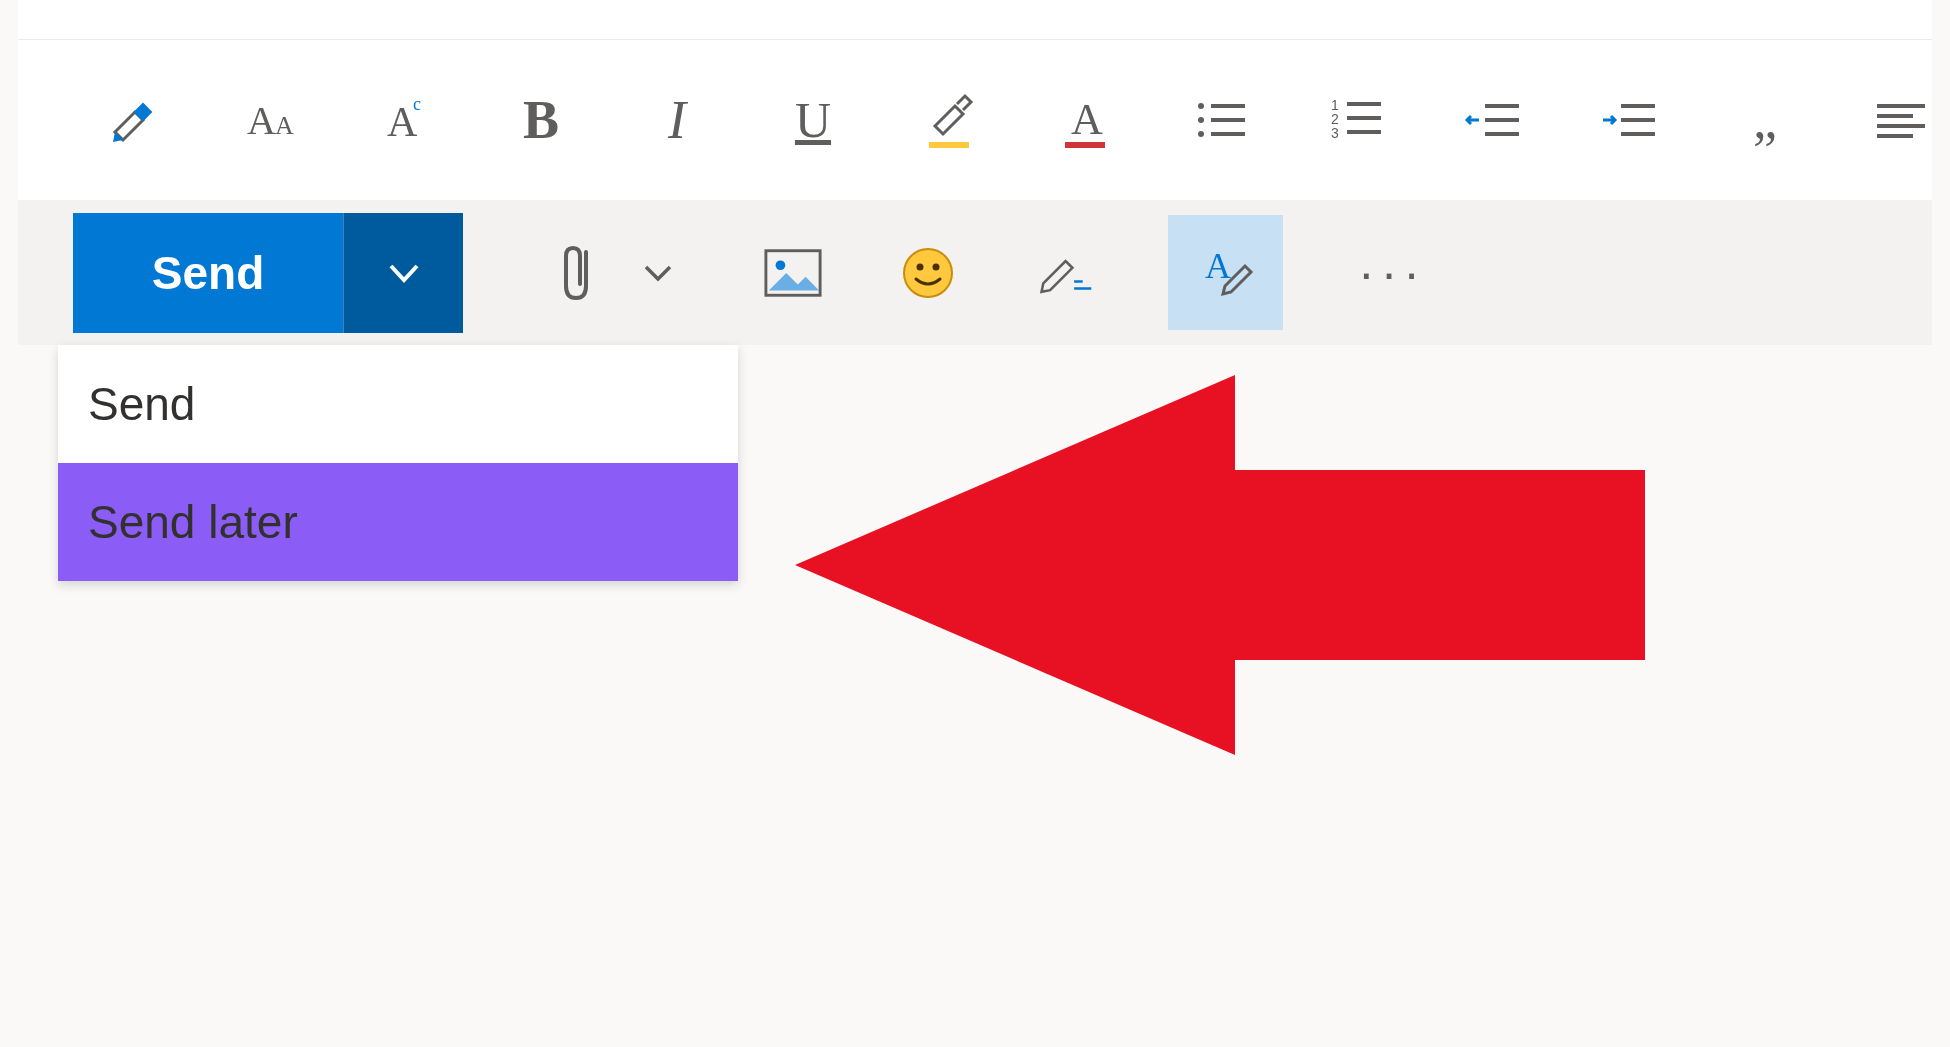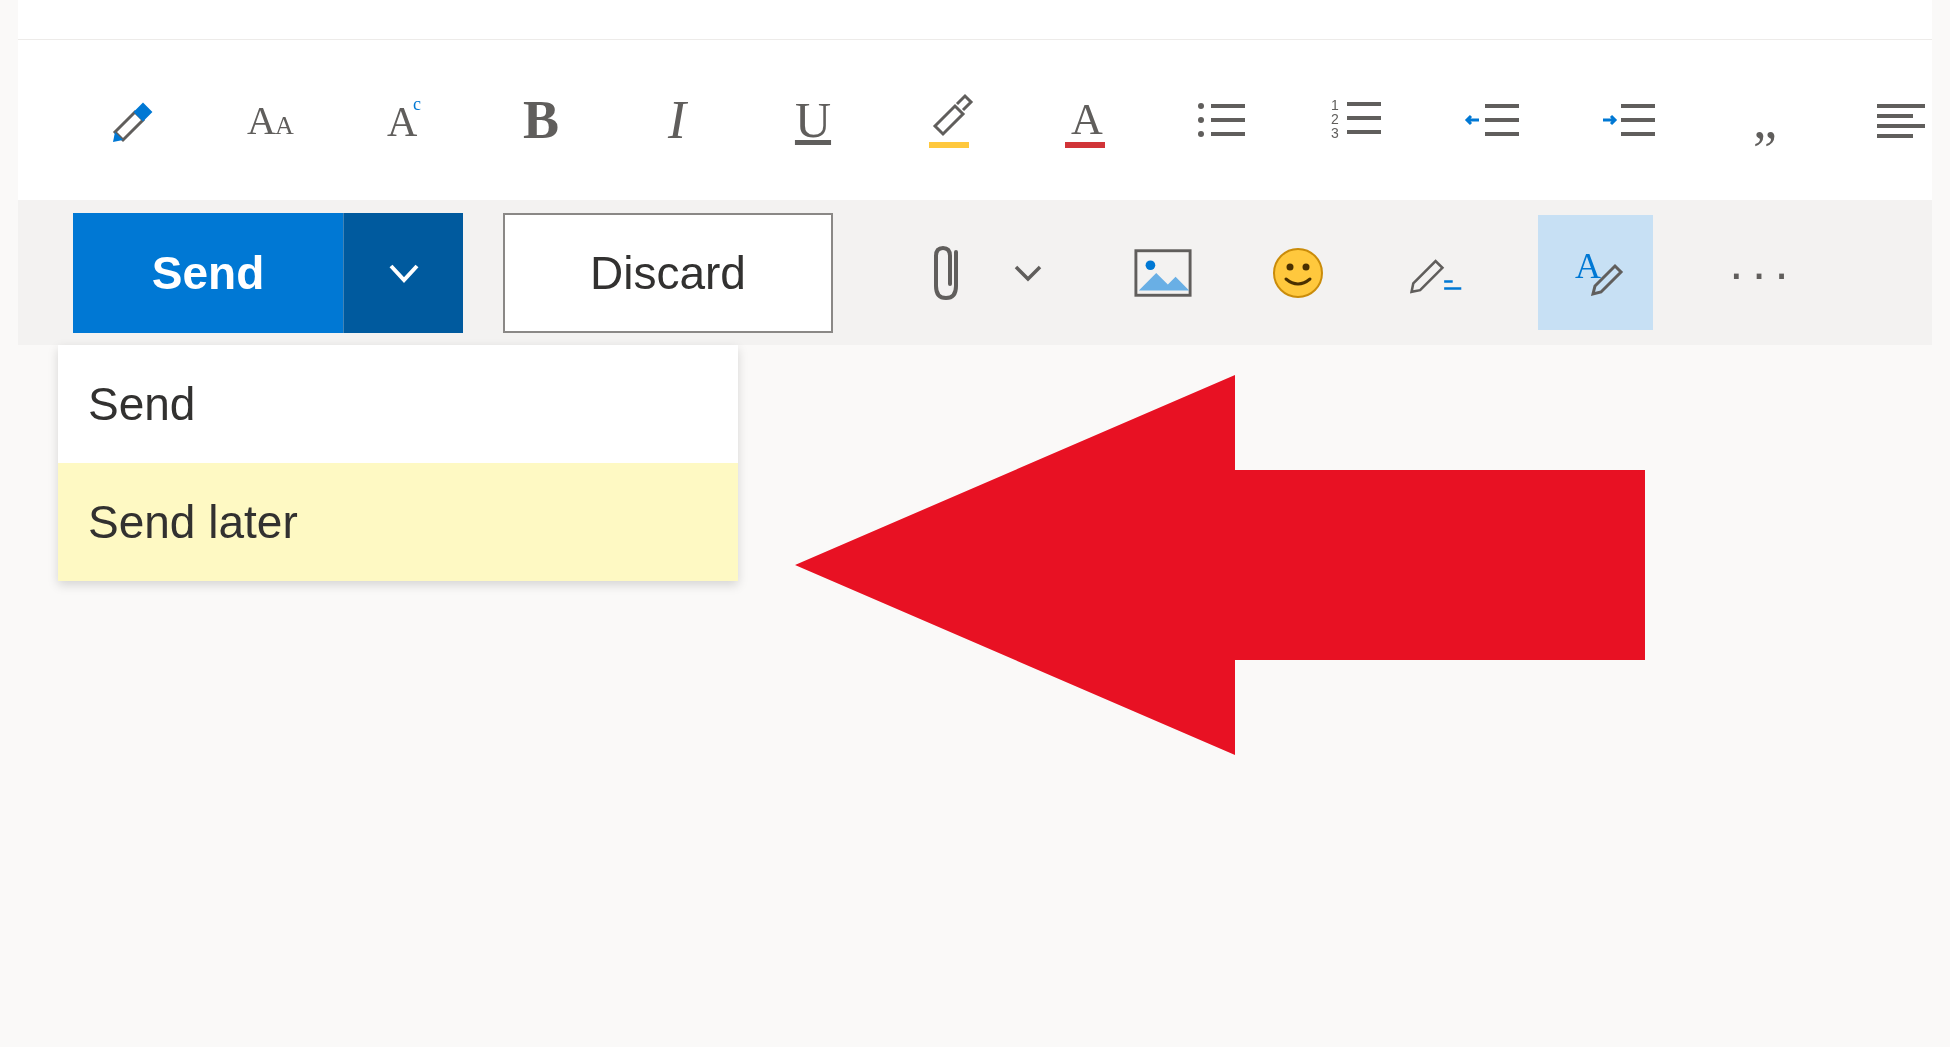--- a/index.html
+++ b/index.html
@@ -248,7 +248,6 @@
       </svg>
     </button>
   </div>
-  <button class="discard-btn">Discard</button>
 
   <div class="attach-group">
     <div class="tool-icon" style="margin-left:0;">

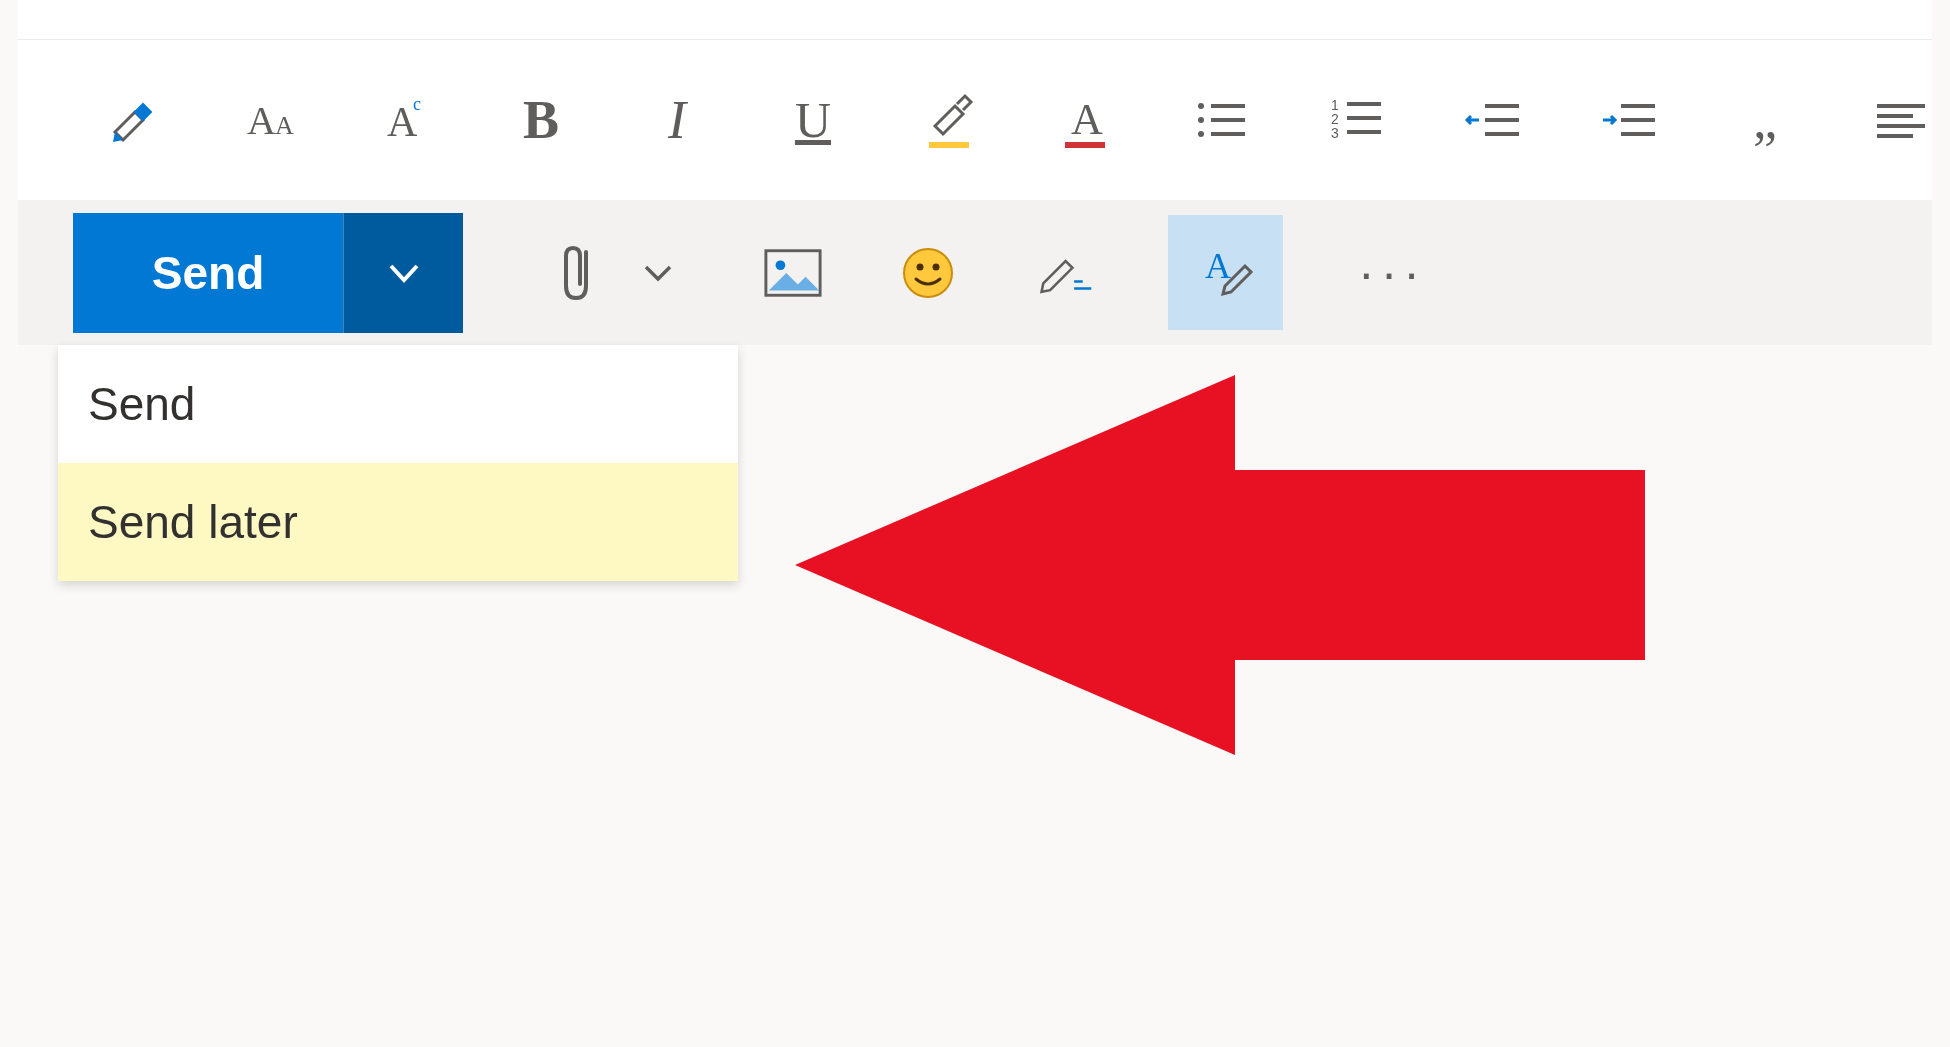--- a/index.html
+++ b/index.html
@@ -127,7 +127,7 @@
       cursor: pointer;
     }
     .dropdown-item.hovered {
-      background: #fef9c3;
+      background: #8b5cf6;
     }
     .red-arrow {
       position: absolute;

